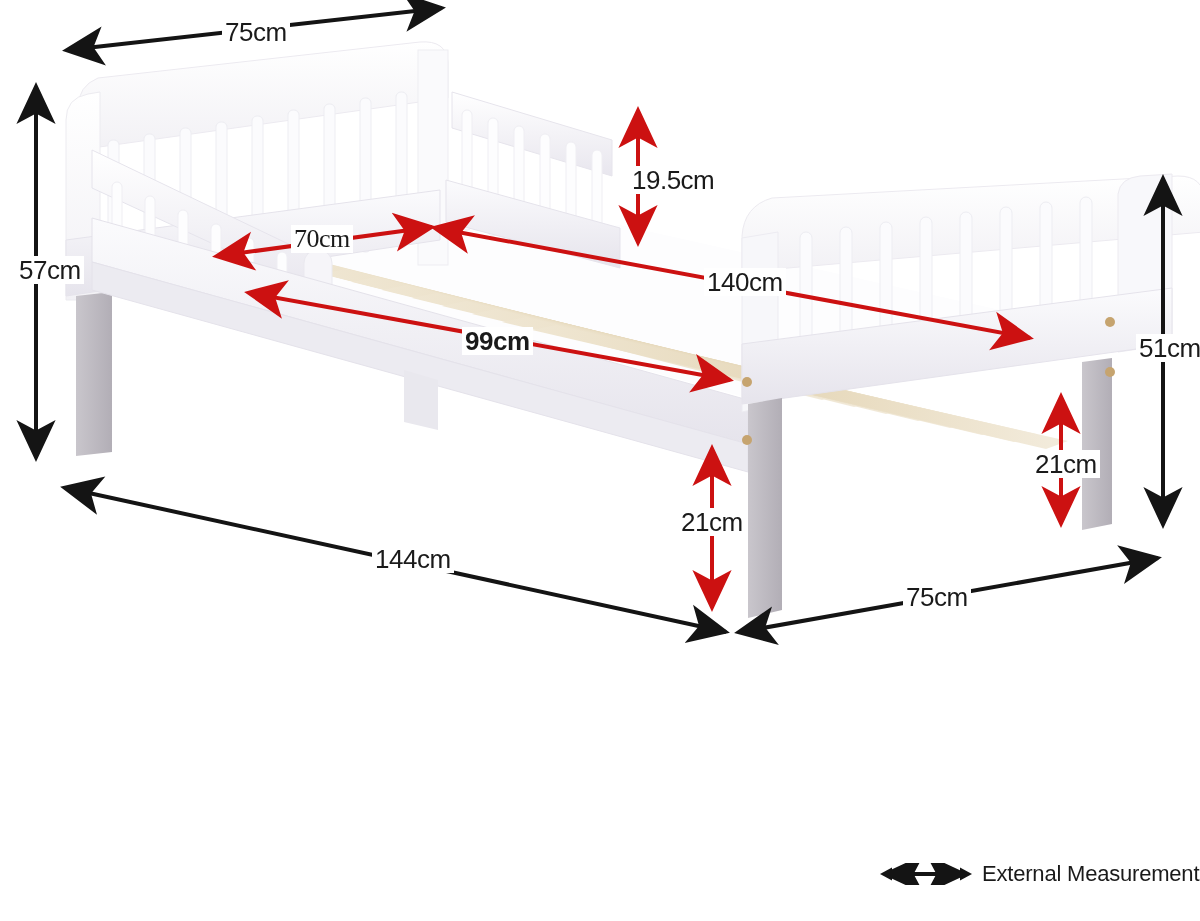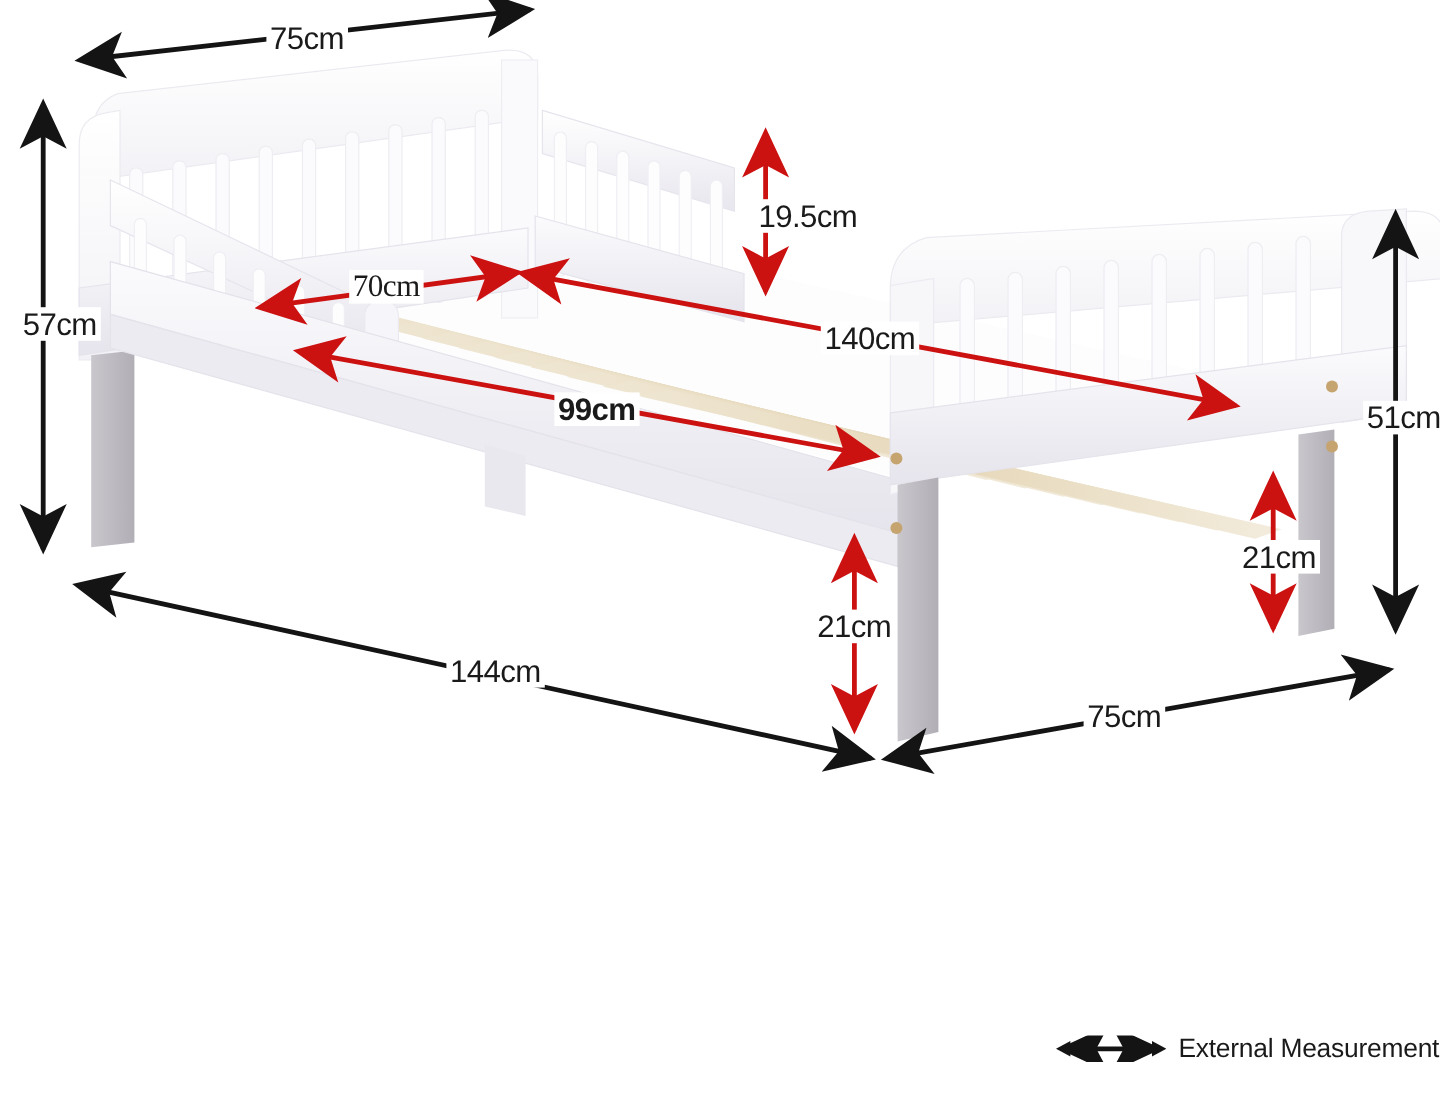--- a/index.html
+++ b/index.html
@@ -217,7 +217,7 @@
 
   <div class="dimlabel" style="left:291px;top:225px;font-family:Liberation Serif, serif;">70cm</div>
 
-  <div class="dimlabel" style="left:684px;top:268px;text-align:right;">140cm</div>
+  <div class="dimlabel" style="left:704px;top:268px;text-align:right;">140cm</div>
 
   <div class="dimlabel" style="left:462px;top:327px;font-weight:bold;">99cm</div>
 

